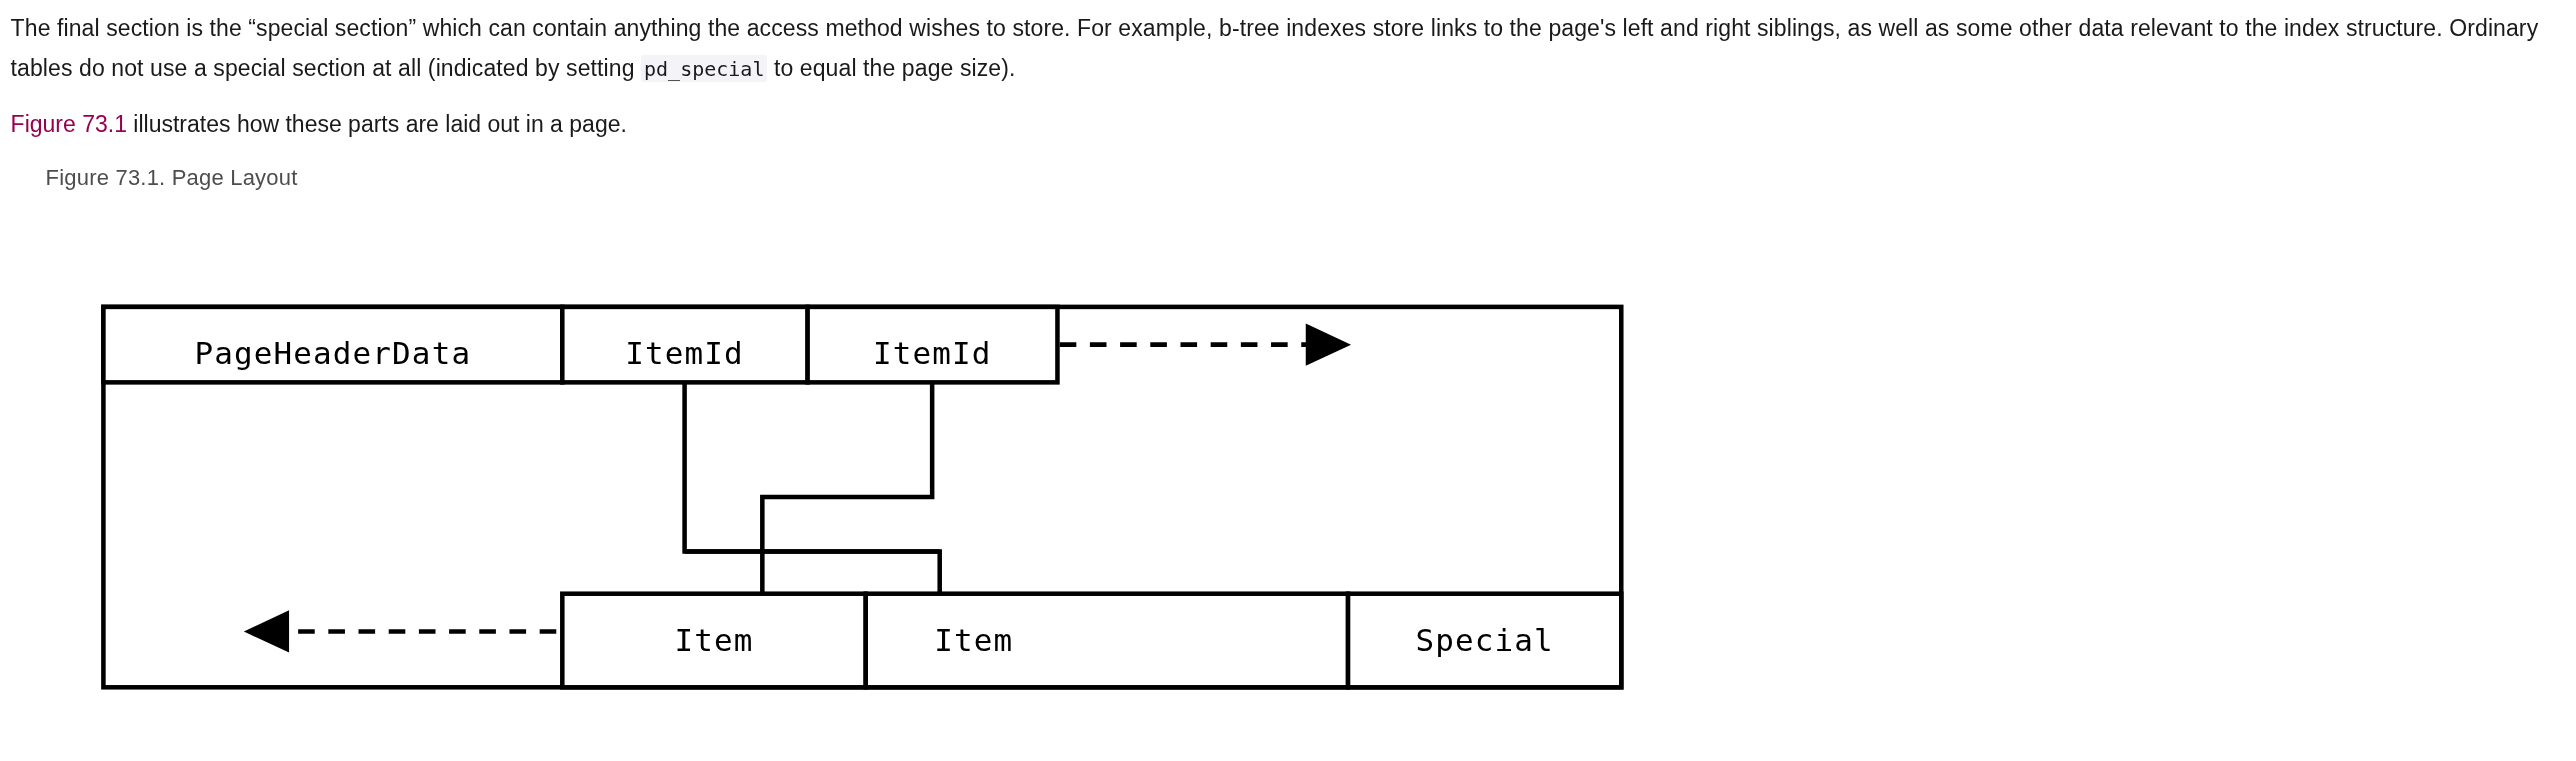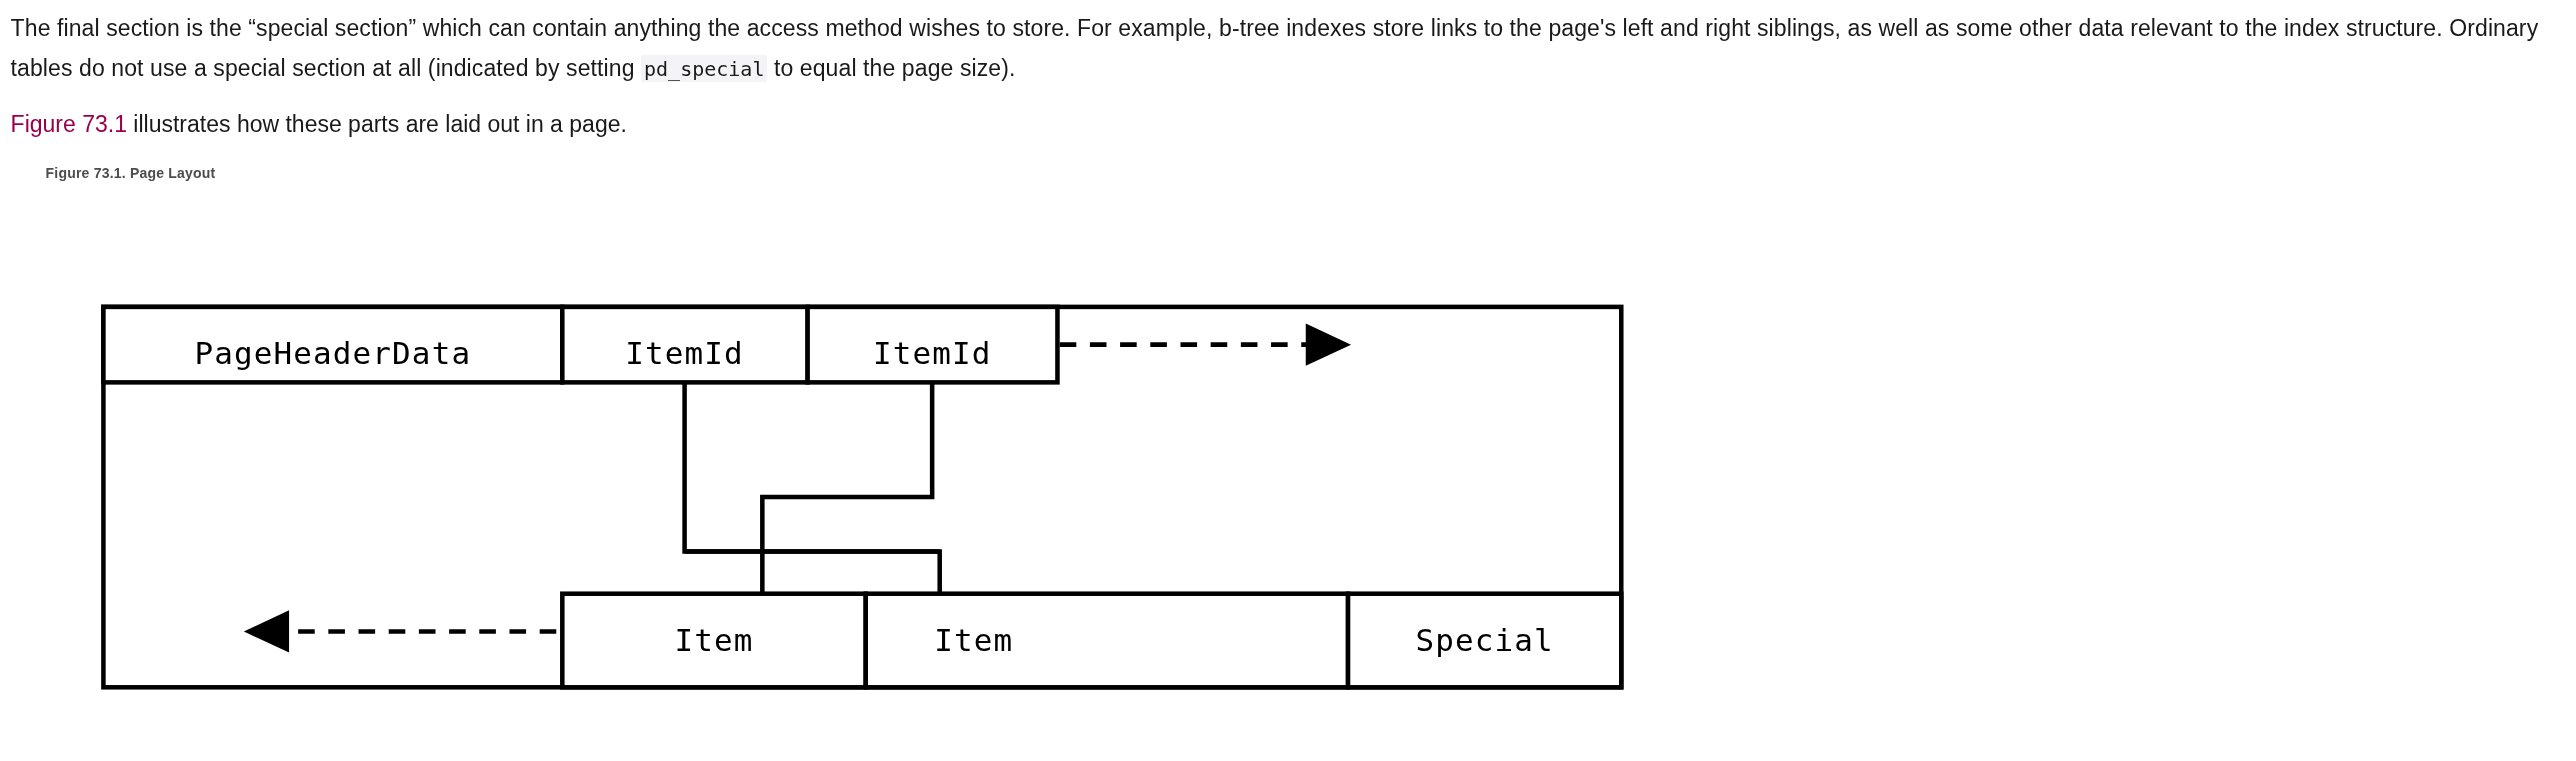--- a/index.html
+++ b/index.html
@@ -72,8 +72,8 @@
     position: absolute;
     left: 35px;
     top: 157px;
-    font-size: 14px;
-    font-weight: 700;
+    font-size: 22px;
+    font-weight: 400;
     color: #4d4d4d;
     letter-spacing: 0.2px;
     text-align: center;

